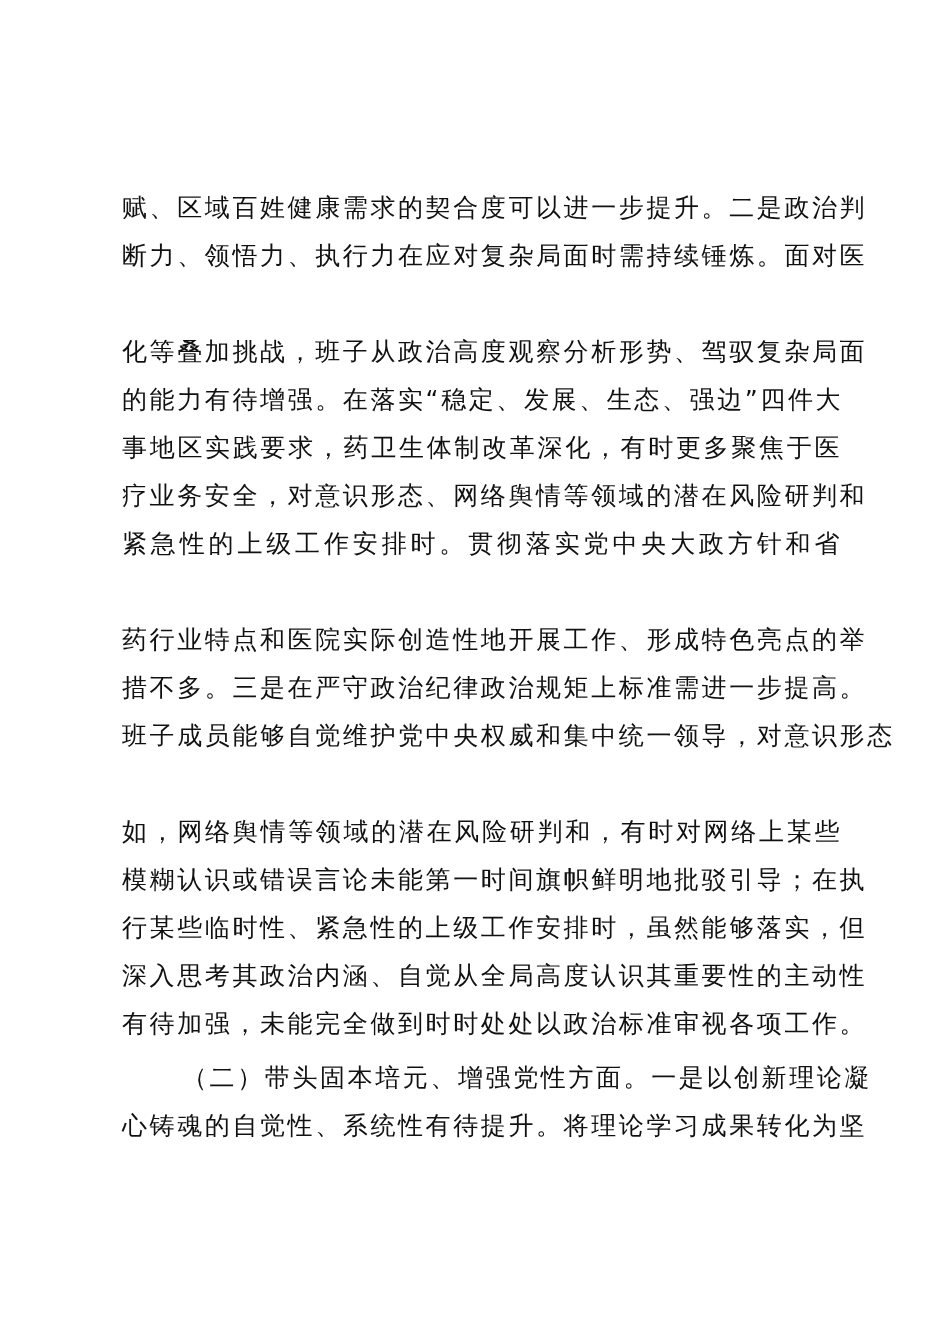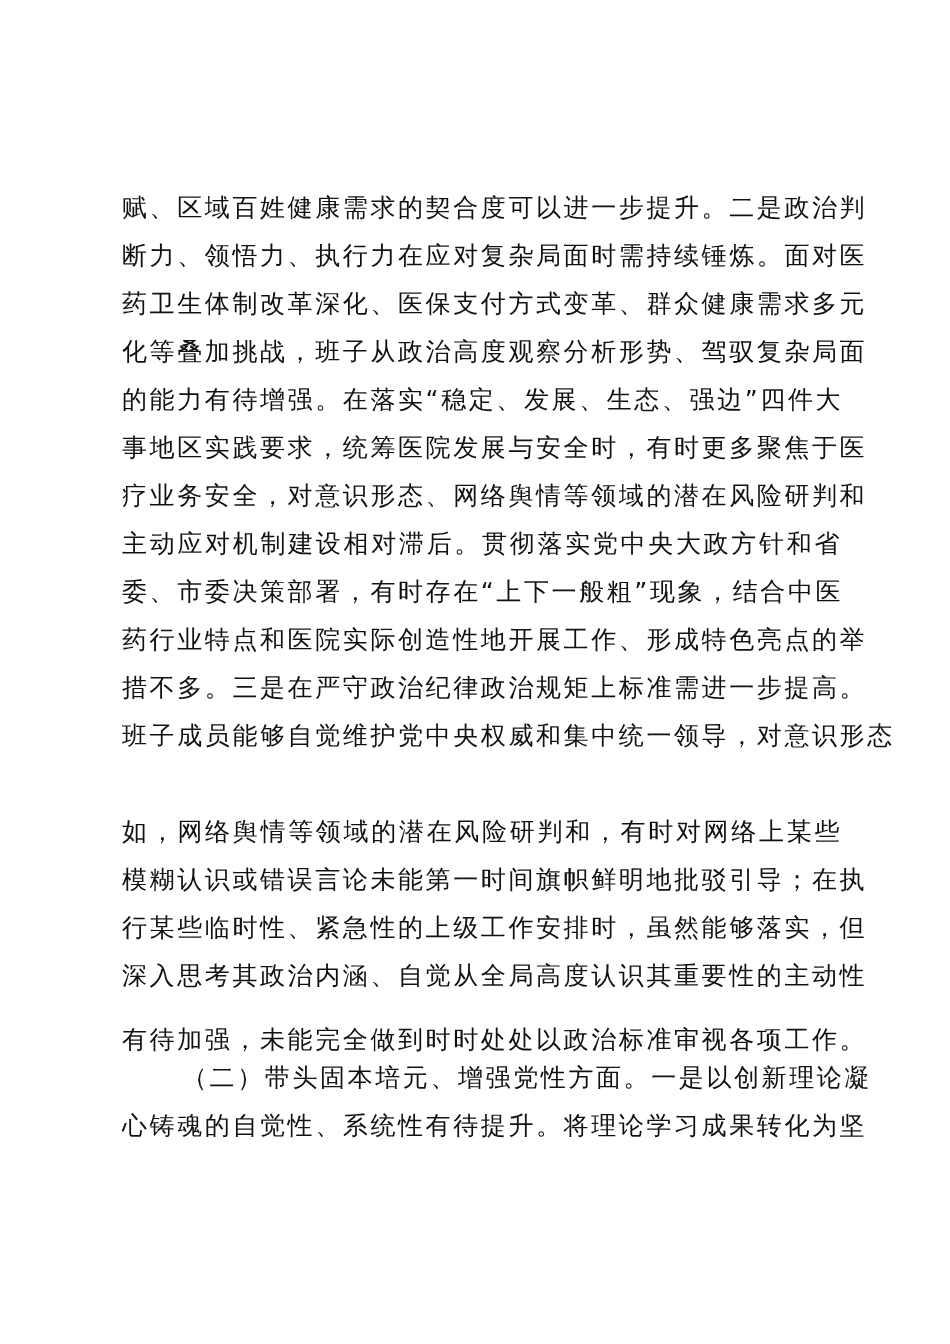--- a/index.html
+++ b/index.html
@@ -50,7 +50,6 @@
 <div class="page">
   <div class="line" style="top:188px">赋、区域百姓健康需求的契合度可以进一步提升。二是政治判</div>
   <div class="line" style="top:236px">断力、领悟力、执行力在应对复杂局面时需持续锤炼。面对医</div>
-  <div class="line" style="top:284px">药卫生体制改革深化、医保支付方式变革、群众健康需求多元</div>
   <div class="line" style="top:332px">化等叠加挑战，班子从政治高度观察分析形势、驾驭复杂局面</div>
   <div class="line" style="top:380px">的能力有待增强。在落实“稳定、发展、生态、强边”四件大</div>
   <div class="line" style="top:428px">事地区实践要求，统筹医院发展与安全时，有时更多聚焦于医</div>

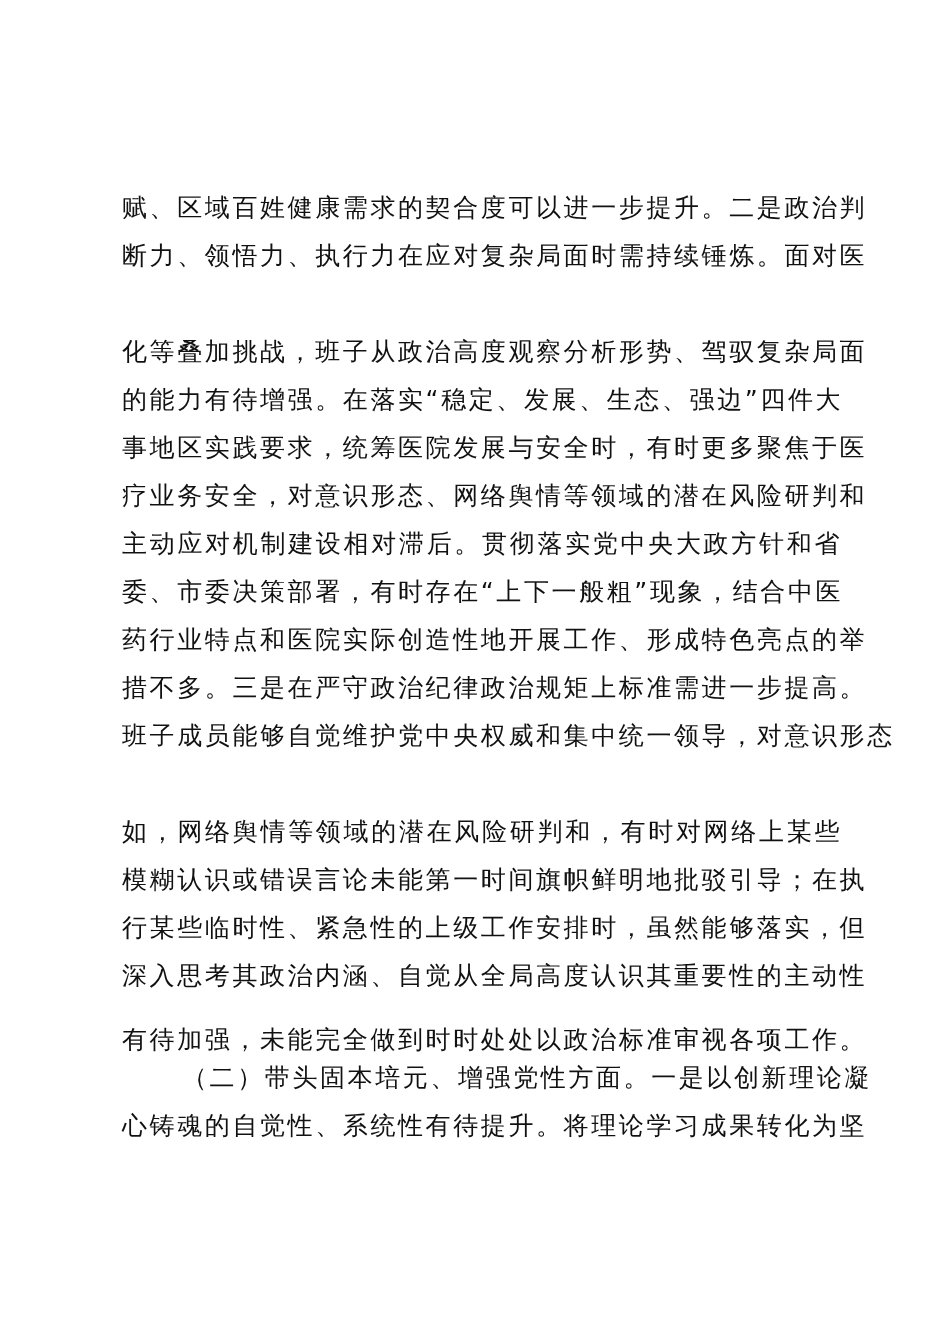--- a/index.html
+++ b/index.html
@@ -52,7 +52,7 @@
   <div class="line" style="top:236px">断力、领悟力、执行力在应对复杂局面时需持续锤炼。面对医</div>
   <div class="line" style="top:332px">化等叠加挑战，班子从政治高度观察分析形势、驾驭复杂局面</div>
   <div class="line" style="top:380px">的能力有待增强。在落实“稳定、发展、生态、强边”四件大</div>
-  <div class="line" style="top:428px">事地区实践要求，统筹医院发展与安全时，有时更多聚焦于医</div>
+  <div class="line" style="top:428px">事地区实践要求，药卫生体制改革深化，有时更多聚焦于医</div>
   <div class="line" style="top:476px">疗业务安全，对意识形态、网络舆情等领域的潜在风险研判和</div>
   <div class="line" style="top:524px">主动应对机制建设相对滞后。贯彻落实党中央大政方针和省</div>
   <div class="line" style="top:572px">委、市委决策部署，有时存在“上下一般粗”现象，结合中医</div>

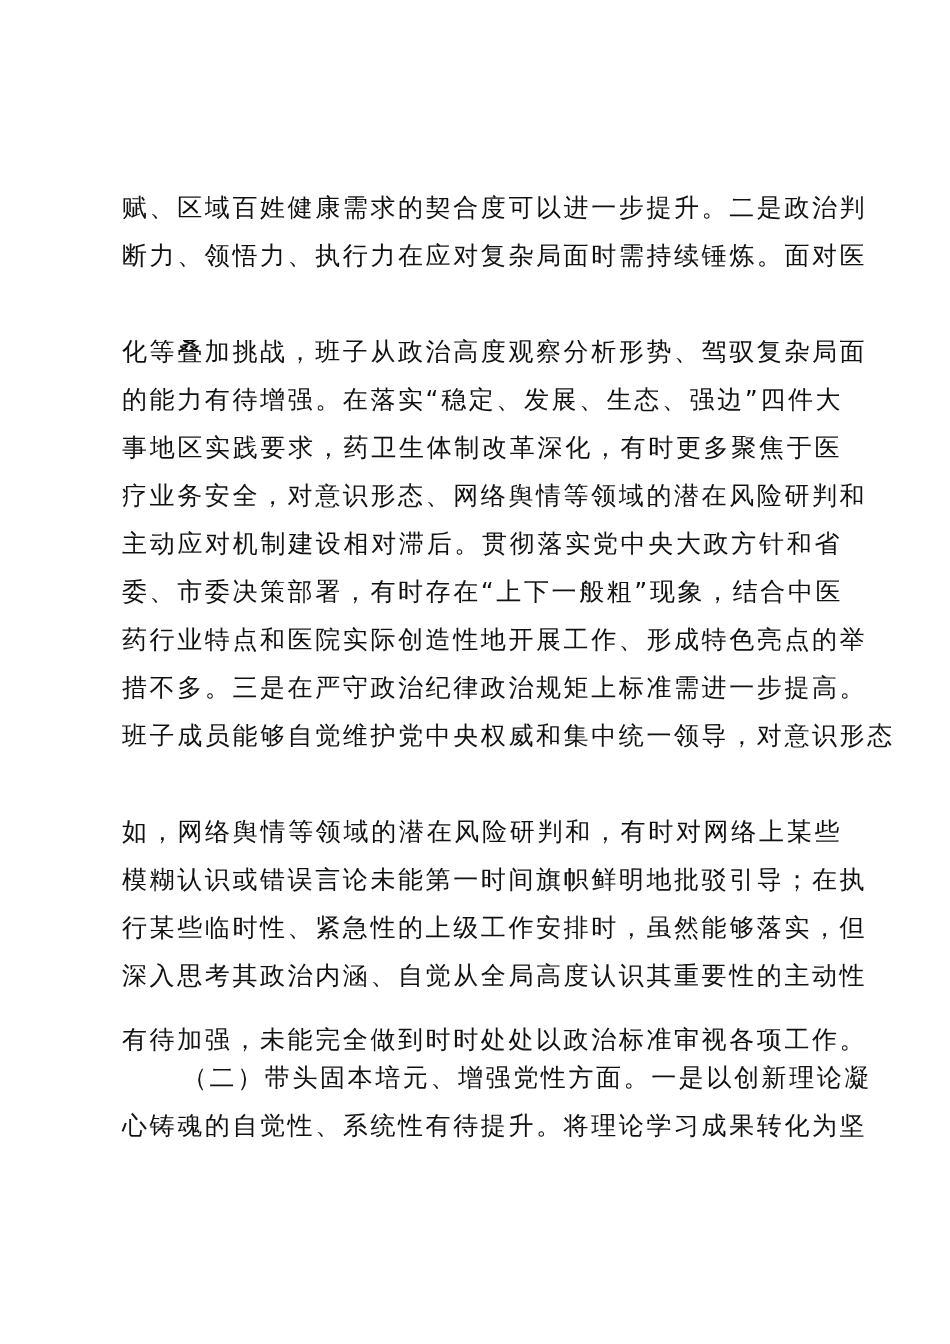--- a/index.html
+++ b/index.html
@@ -54,7 +54,7 @@
   <div class="line" style="top:380px">的能力有待增强。在落实“稳定、发展、生态、强边”四件大</div>
   <div class="line" style="top:428px">事地区实践要求，药卫生体制改革深化，有时更多聚焦于医</div>
   <div class="line" style="top:476px">疗业务安全，对意识形态、网络舆情等领域的潜在风险研判和</div>
-  <div class="line" style="top:524px">主动应对机制建设相对滞后。贯彻落实党中央大政方针和省</div>
+  <div class="line" style="top:524px">紧急性的上级工作安排时。贯彻落实党中央大政方针和省</div>
   <div class="line" style="top:572px">委、市委决策部署，有时存在“上下一般粗”现象，结合中医</div>
   <div class="line" style="top:620px">药行业特点和医院实际创造性地开展工作、形成特色亮点的举</div>
   <div class="line" style="top:668px">措不多。三是在严守政治纪律政治规矩上标准需进一步提高。</div>

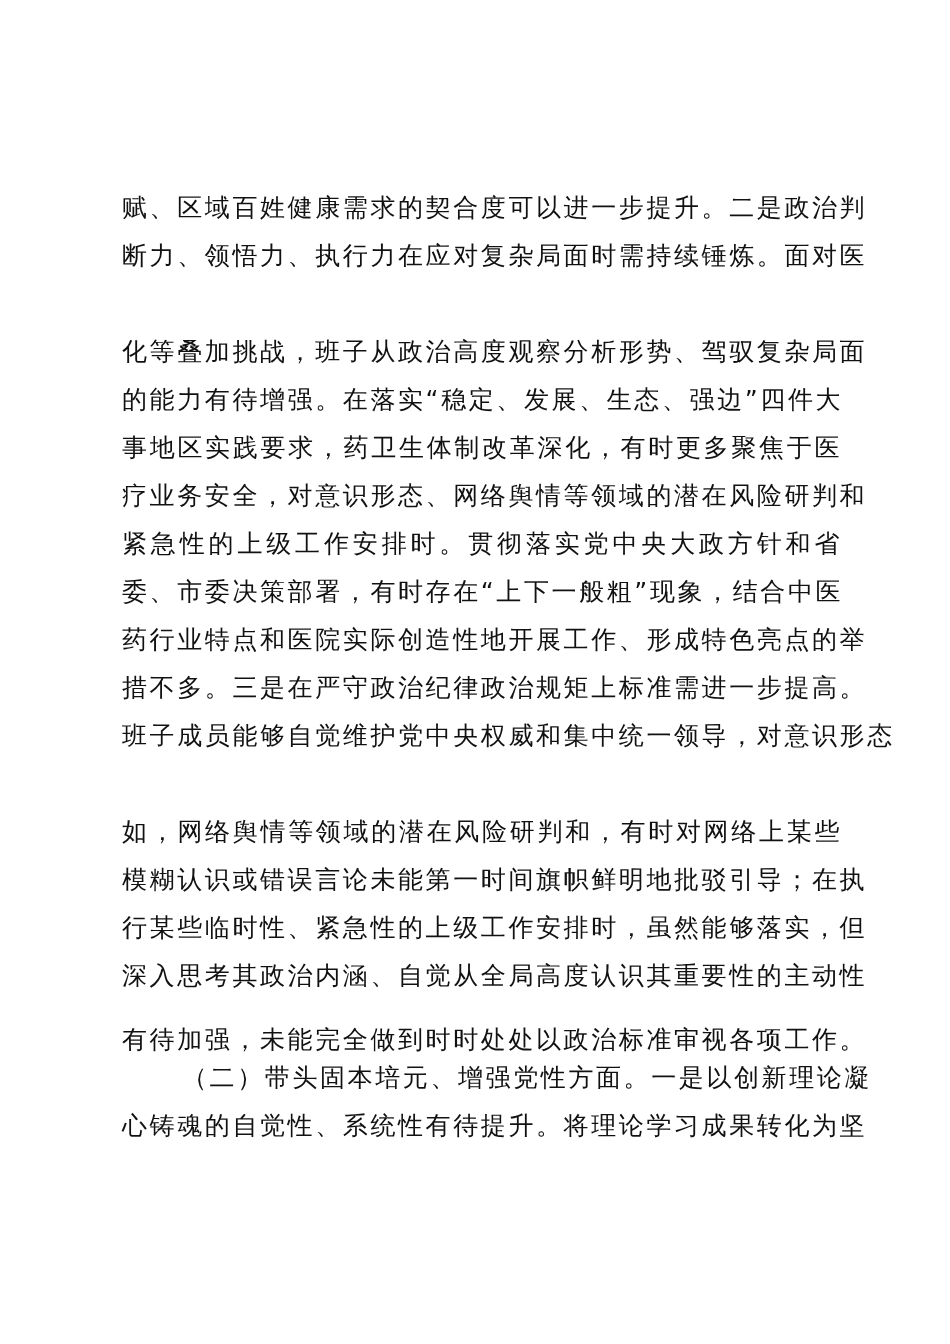--- a/index.html
+++ b/index.html
@@ -55,7 +55,6 @@
   <div class="line" style="top:428px">事地区实践要求，药卫生体制改革深化，有时更多聚焦于医</div>
   <div class="line" style="top:476px">疗业务安全，对意识形态、网络舆情等领域的潜在风险研判和</div>
   <div class="line" style="top:524px">紧急性的上级工作安排时。贯彻落实党中央大政方针和省</div>
-  <div class="line" style="top:572px">委、市委决策部署，有时存在“上下一般粗”现象，结合中医</div>
   <div class="line" style="top:620px">药行业特点和医院实际创造性地开展工作、形成特色亮点的举</div>
   <div class="line" style="top:668px">措不多。三是在严守政治纪律政治规矩上标准需进一步提高。</div>
   <div class="line" style="top:716px">班子成员能够自觉维护党中央权威和集中统一领导，对意识形态</div>

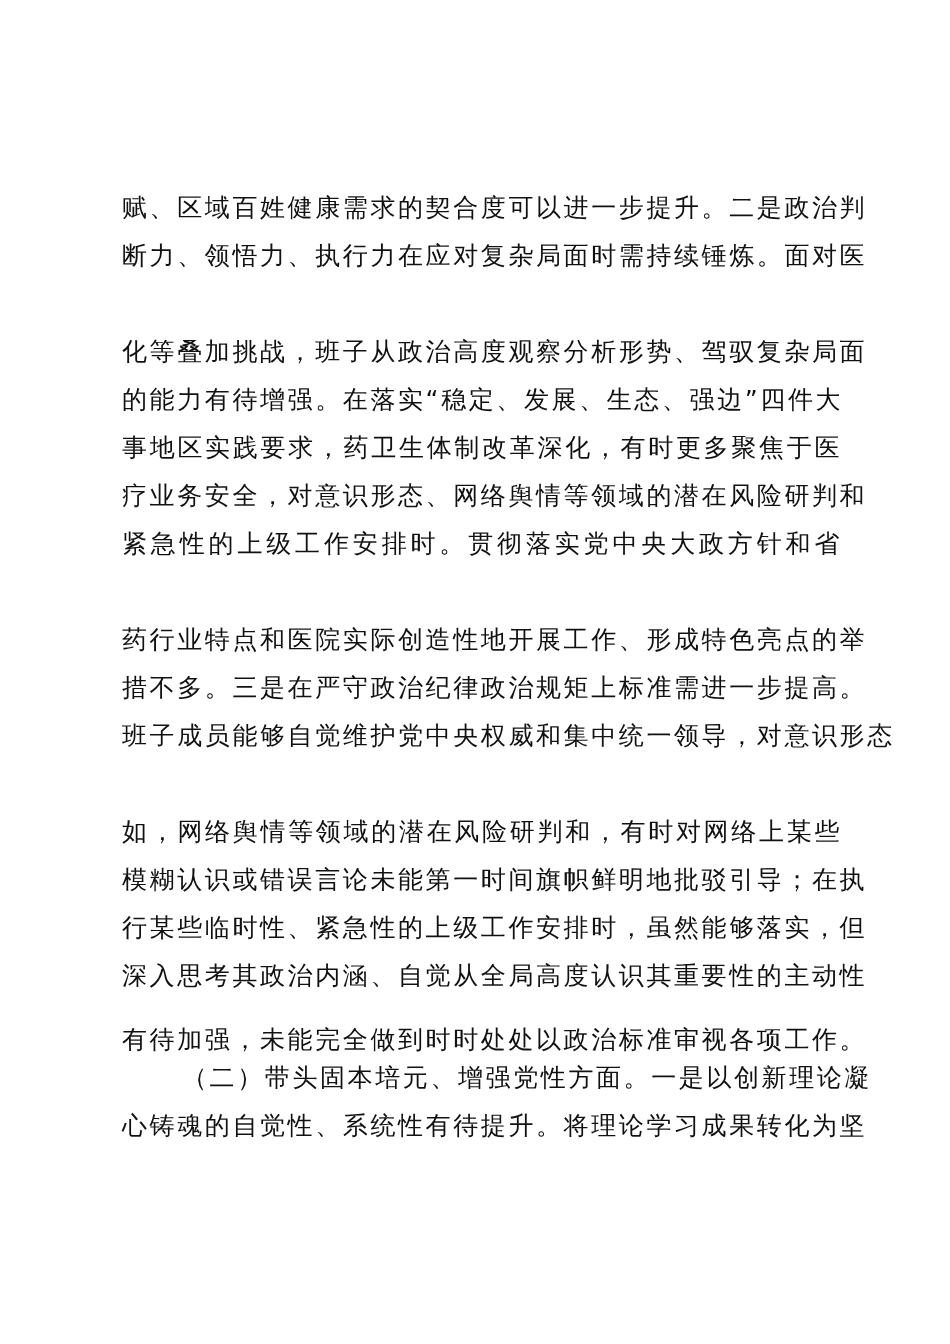--- a/index.html
+++ b/index.html
@@ -37,7 +37,6 @@
   }
   .line.last {
     text-align-last: left;
-    margin-top: 16px;
   }
   .line.indent {
     left: 182px;

